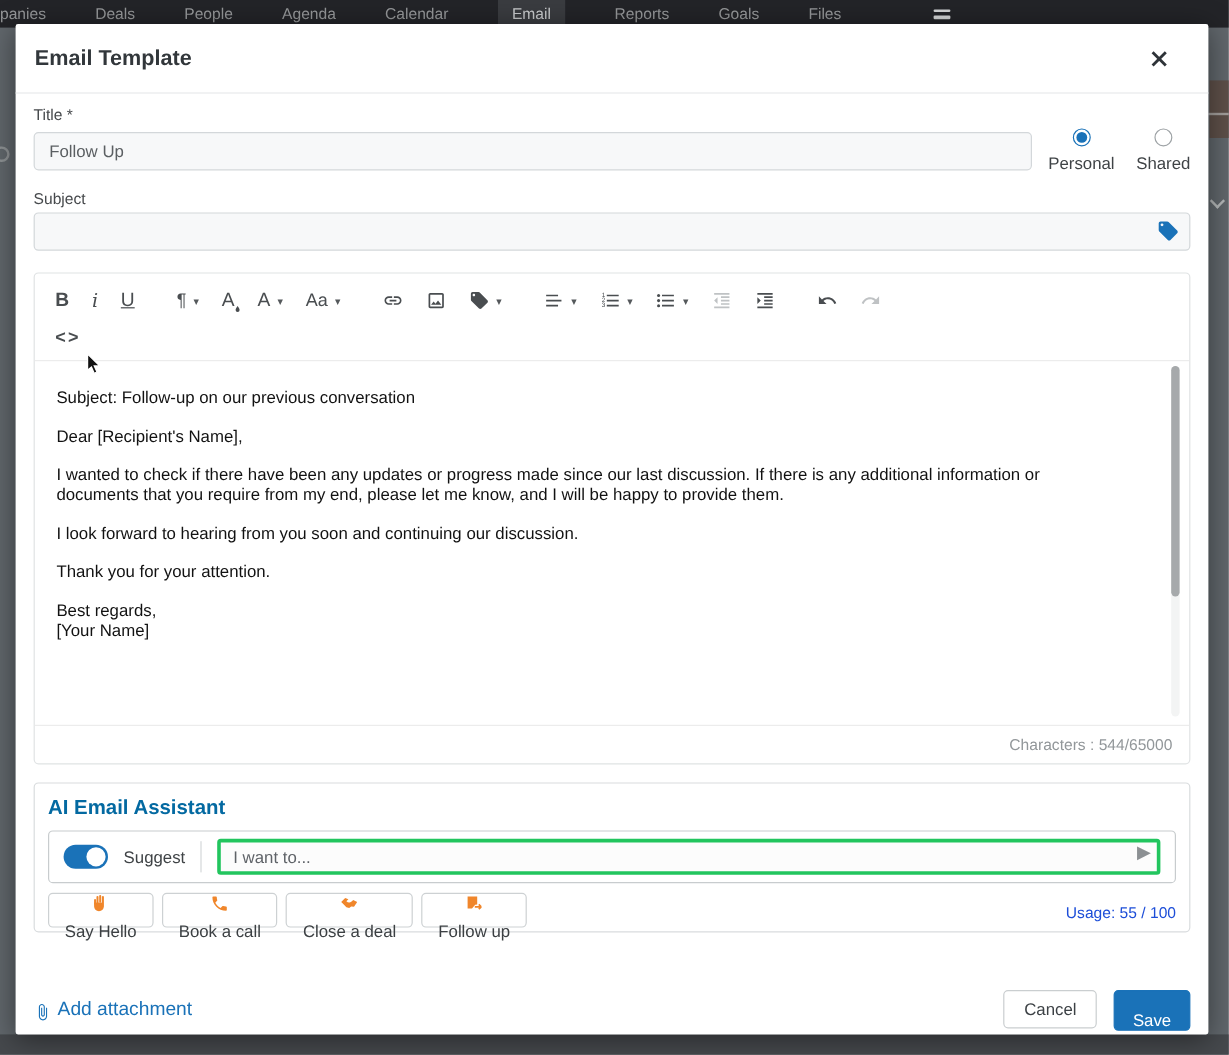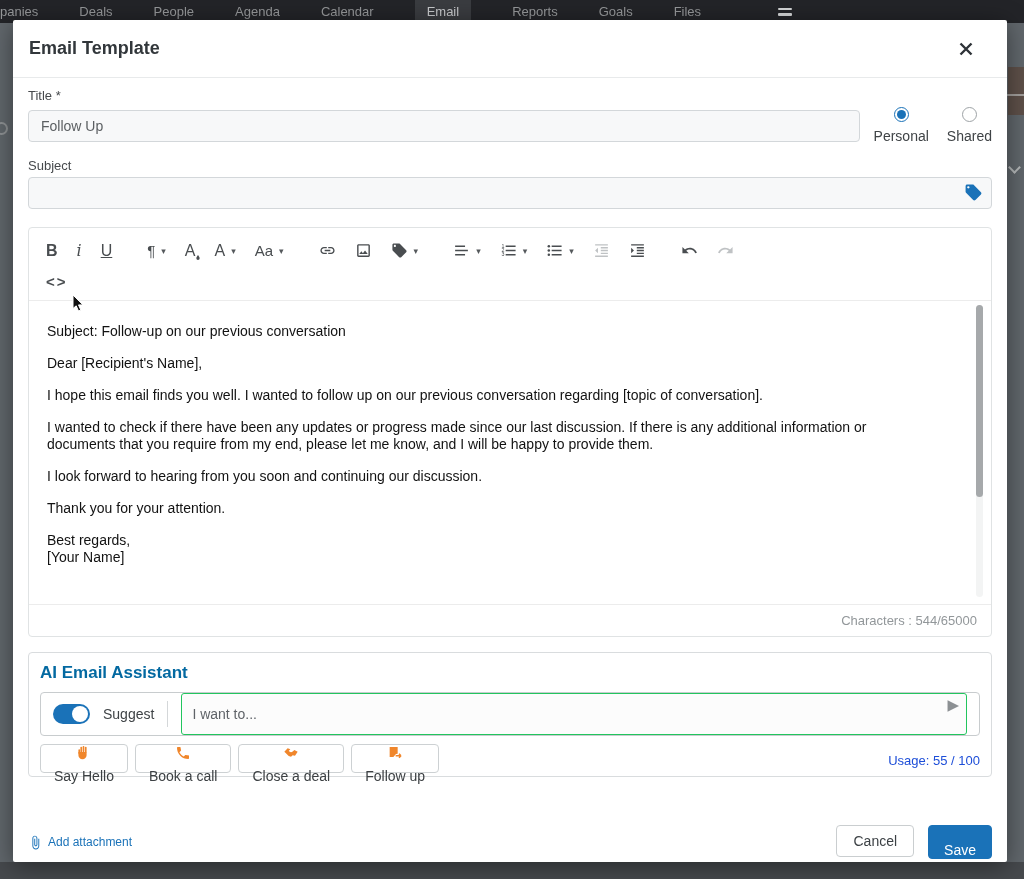--- a/index.html
+++ b/index.html
@@ -324,7 +324,6 @@
       </div>
     <p>Subject: Follow-up on our previous conversation</p>
         <p>Dear [Recipient's Name],</p>
-        <p>I hope this email finds you well. I wanted to follow up on our previous conversation regarding [topic of conversation].</p>
         <p>I wanted to check if there have been any updates or progress made since our last discussion. If there is any additional information or documents that you require from my end, please let me know, and I will be happy to provide them.</p>
         <p>I look forward to hearing from you soon and continuing our discussion.</p>
         <p>Thank you for your attention.</p>

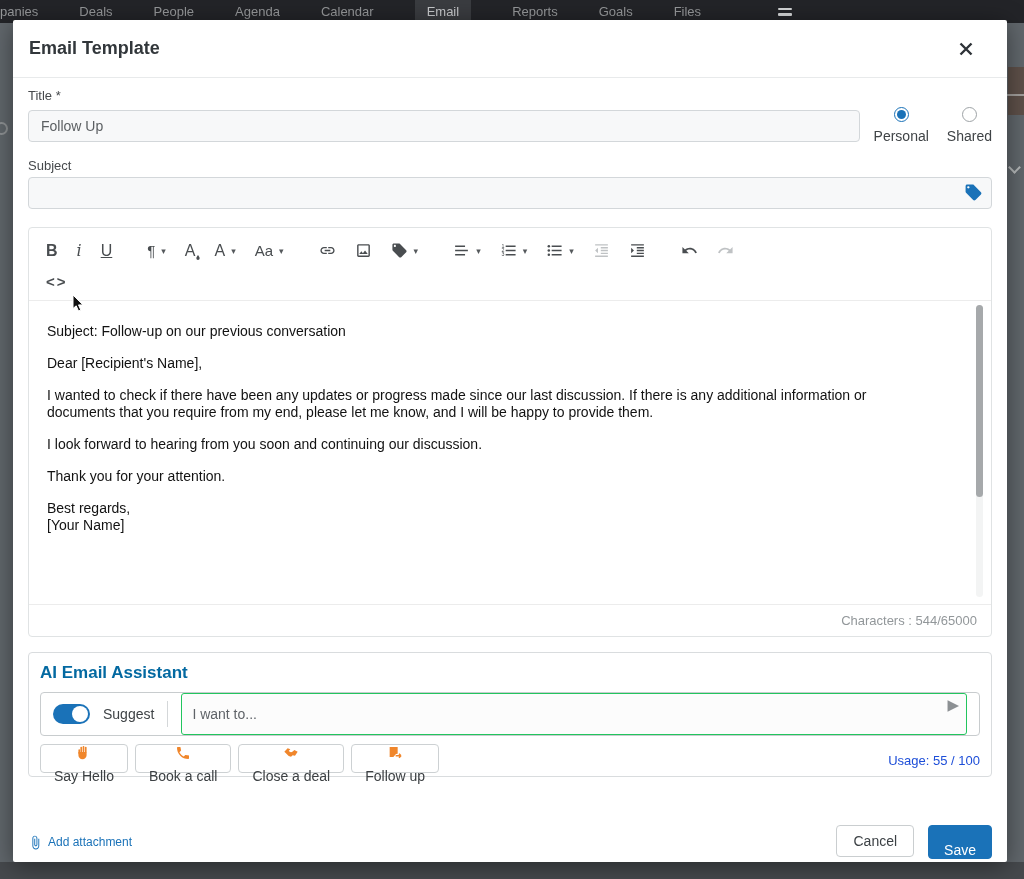--- a/index.html
+++ b/index.html
@@ -113,7 +113,7 @@
   .vsep { width:1px; height:26px; background:#d4d7d9; margin-right:13px; }
   .prompt-wrap { flex:1; position:relative; }
   .prompt-input {
-    width:100%; height:42px; border:1px solid #22c55e; border-radius:3px; background:#fcfcfc;
+    width:100%; height:30px; border:3px solid #22c55e; border-radius:3px; background:#fcfcfc;
     padding:0 40px 0 10px; font-size:14px; color:#3c4043; outline:none;
     font-family:"Liberation Sans", sans-serif;
   }

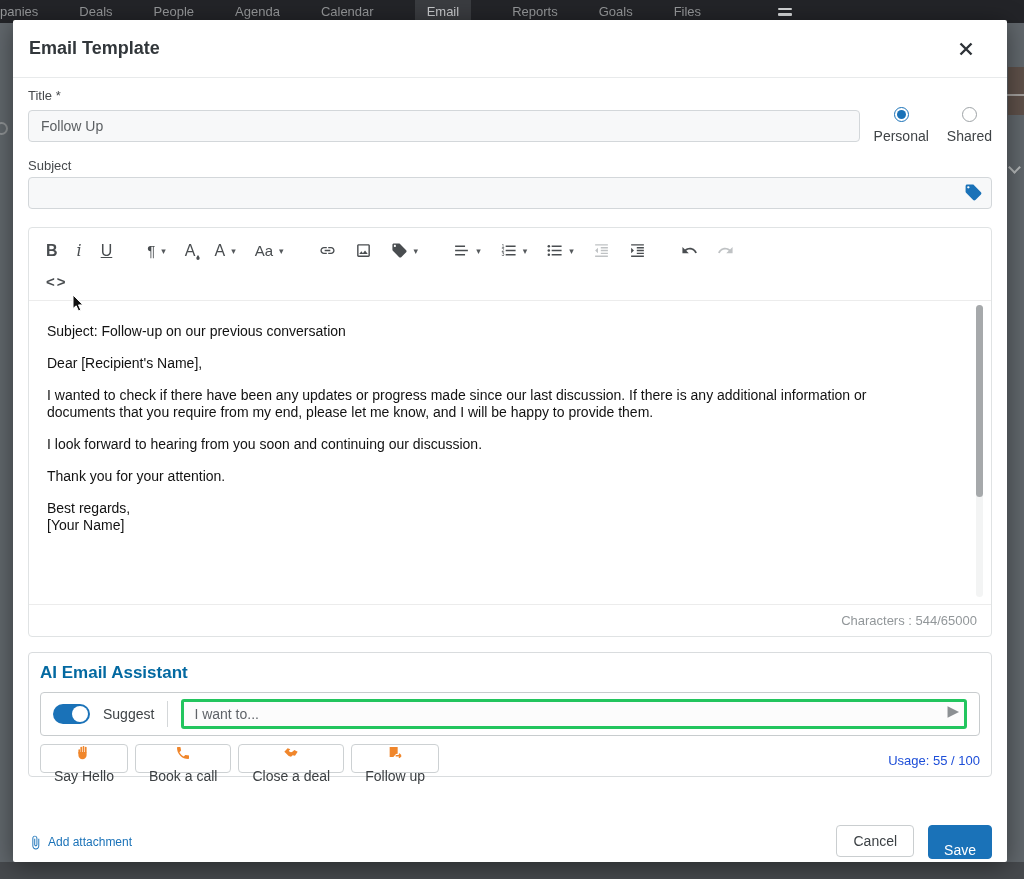--- a/index.html
+++ b/index.html
@@ -131,7 +131,7 @@
 
   
   .modal-footer { display:flex; justify-content:space-between; align-items:center; margin-top:48px; }
-  .link-attach { display:inline-flex; align-items:flex-start; gap:5px; color:#1a72b8; font-size:12px; text-decoration:none; cursor:pointer; }
+  .link-attach { display:inline-flex; align-items:flex-end; gap:5px; color:#1a72b8; font-size:16px; text-decoration:none; cursor:pointer; }
   .link-attach svg { width:15px; height:15px; fill:#1a72b8; }
   .footer-btns { display:flex; gap:14px; }
   .btn { height:32px; border-radius:4px; font-size:14px; cursor:pointer; font-family:"Liberation Sans", sans-serif; }

